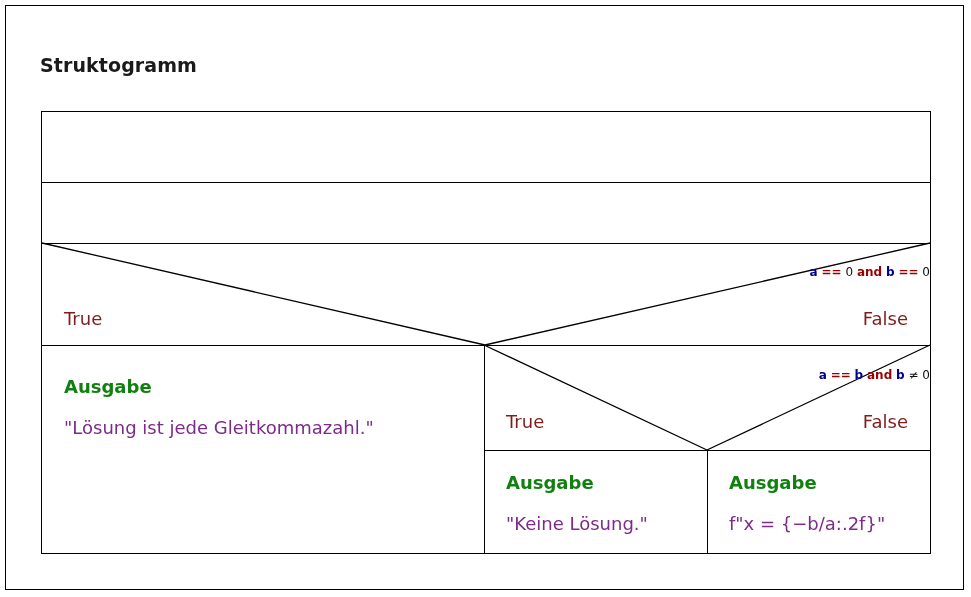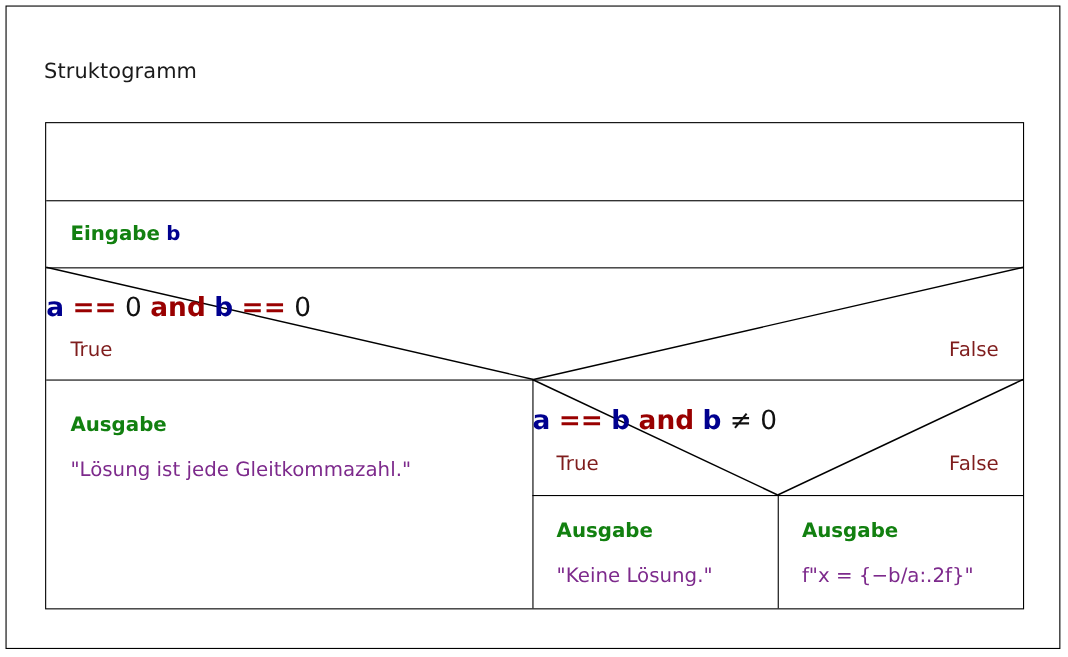--- a/index.html
+++ b/index.html
@@ -33,7 +33,7 @@
     left: 34px;
     top: 48px;
     font-size: 19px;
-    font-weight: normal;
+    font-weight: bold;
     color: #1a1a1a;
     letter-spacing: 0.1px;
     white-space: nowrap;

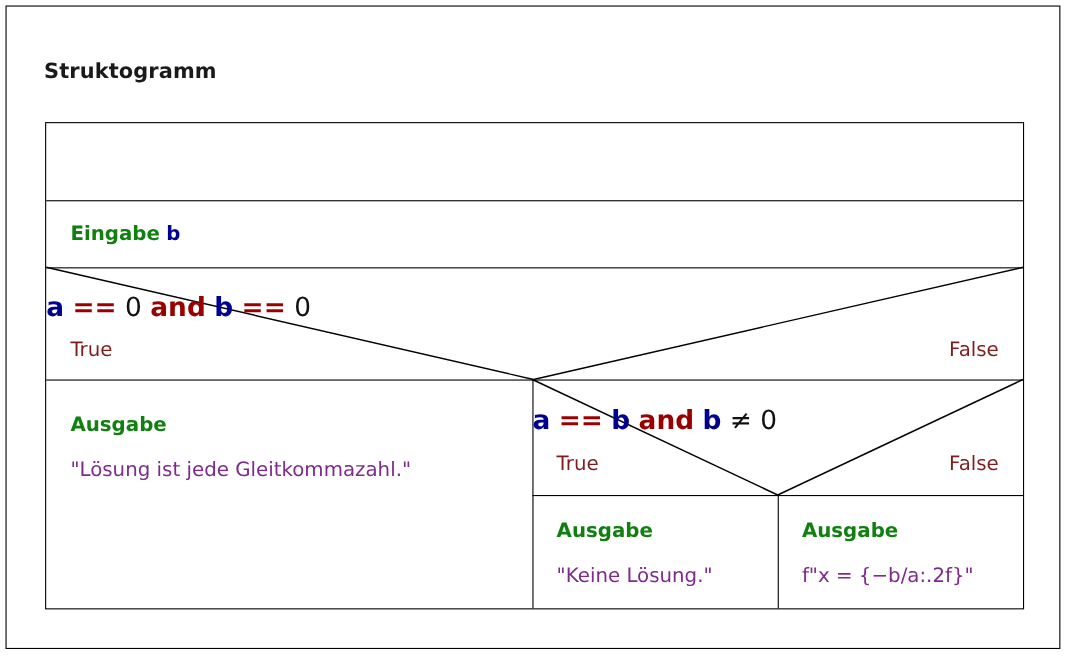--- a/index.html
+++ b/index.html
@@ -112,12 +112,6 @@
 
     <div class="row-sep" style="top:70px;"></div>
 
-    <div class="block" style="left:0; top:70px; width:888px; height:61px;">
-      <div class="stmt-text" style="left:22px; top:20px;">
-        <span class="kw-green">Eingabe</span>
-        <span class="var-blue">b</span>
-      </div>
-    </div>
     <div class="row-sep" style="top:131px;"></div>
 
     <div class="block" style="left:0; top:131px; width:888px; height:102px;">

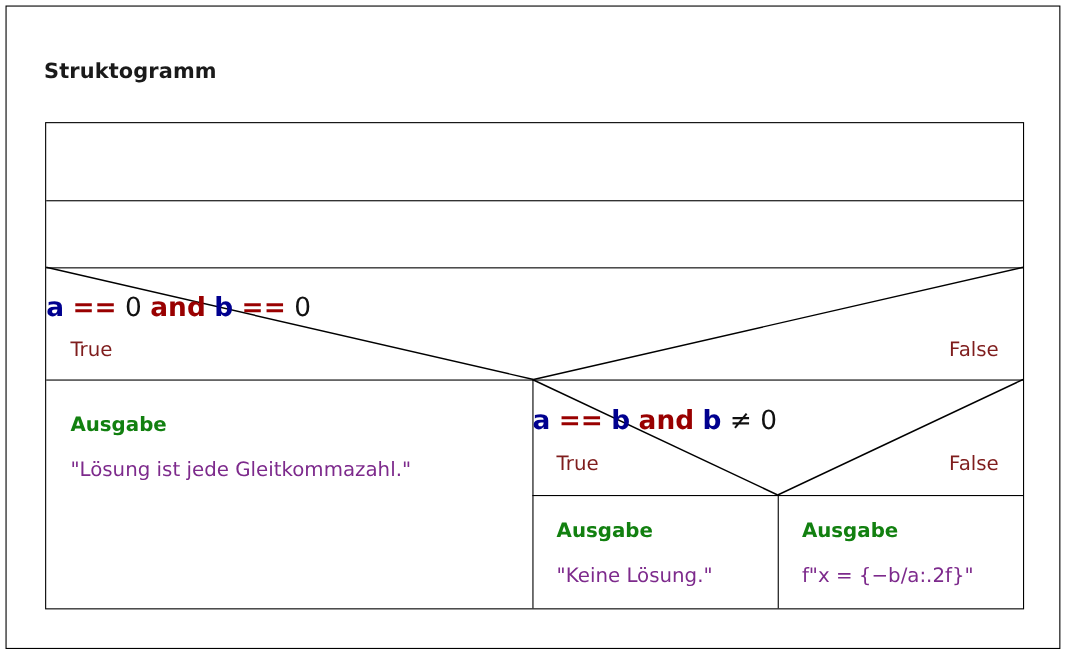--- a/index.html
+++ b/index.html
@@ -91,8 +91,8 @@
   .cond-expr {
     position: absolute;
     white-space: nowrap;
-    font-size: 24px;
-    text-align: left;
+    font-size: 12px;
+    text-align: right;
   }
   .branch-label {
     position: absolute;

